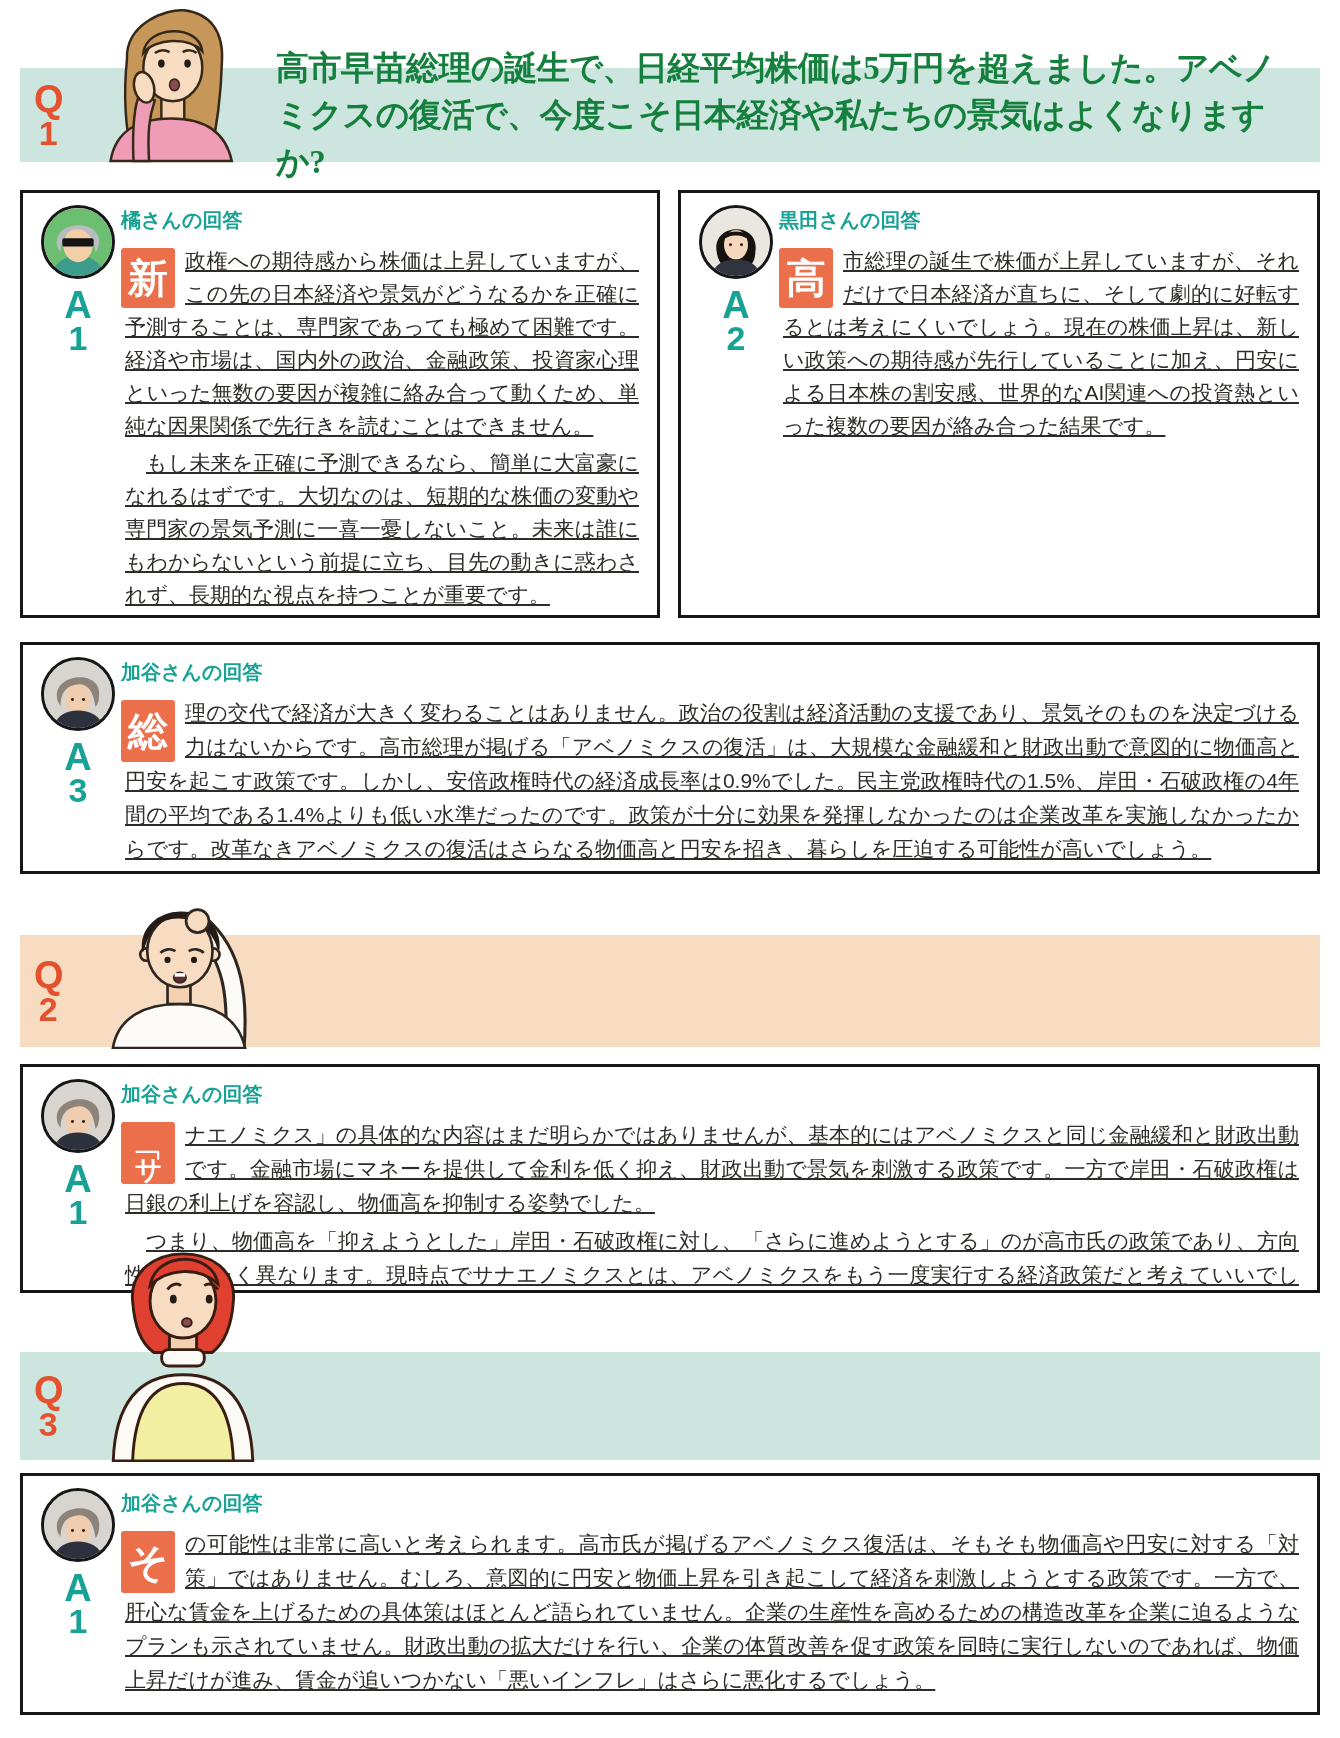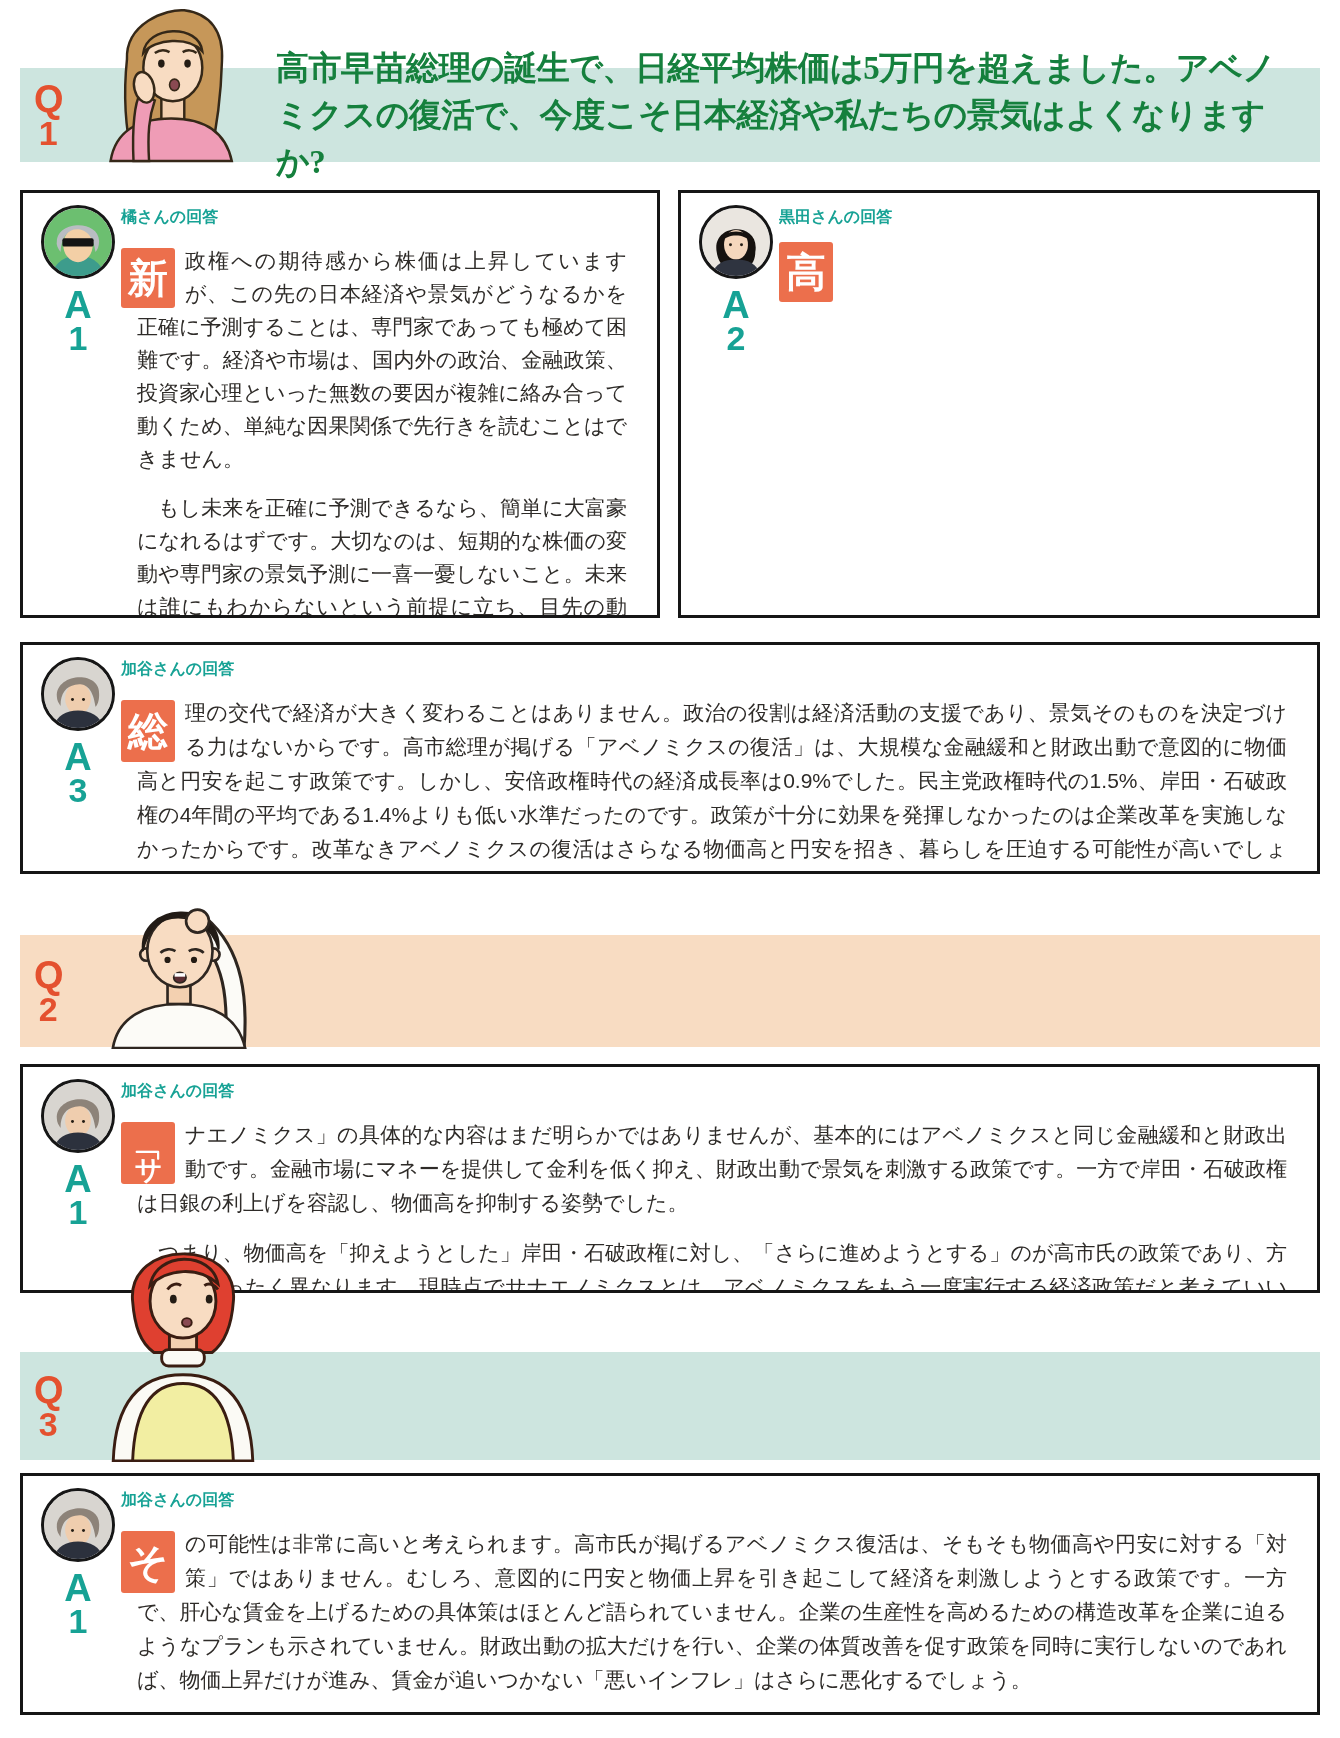--- a/index.html
+++ b/index.html
@@ -28,7 +28,7 @@
   .aletter{display:block;font-size:38px;line-height:33px;}
   .anum{display:block;font-size:34px;line-height:32px;}
   .acontent{flex:1;min-width:0;}
-  .aheading{margin:2px 0 10px;font-size:16px;font-weight:700;color:#17a295;}
+  .aheading{margin:2px 0 10px;font-size:20px;font-weight:700;color:#17a295;}
   .abody{font-size:21px;line-height:33px;color:#2e2b28;text-align:justify;}
   .abox.full .abody{line-height:34px;}
   .abody p{margin:16px;}

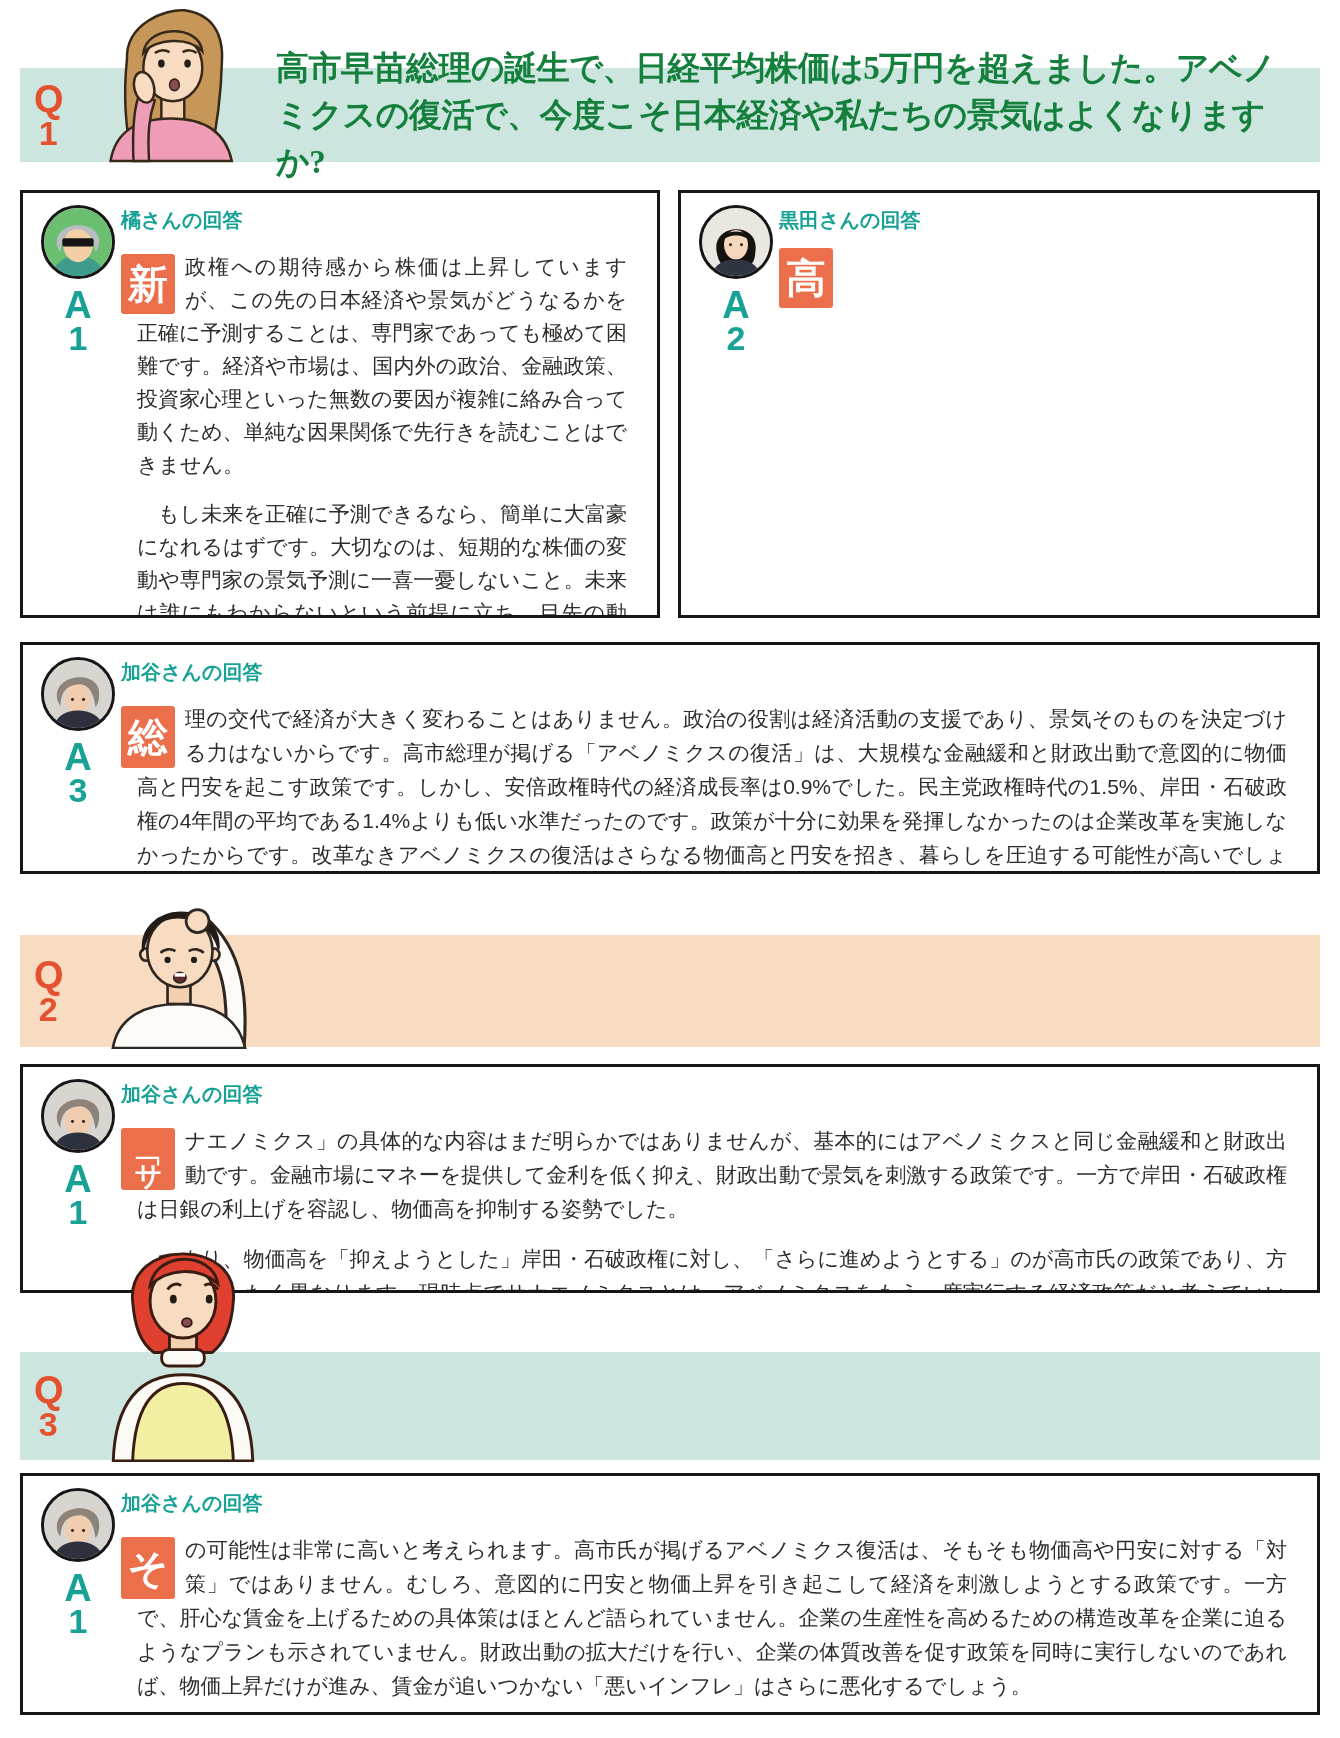--- a/index.html
+++ b/index.html
@@ -31,7 +31,7 @@
   .aheading{margin:2px 0 10px;font-size:20px;font-weight:700;color:#17a295;}
   .abody{font-size:21px;line-height:33px;color:#2e2b28;text-align:justify;}
   .abox.full .abody{line-height:34px;}
-  .abody p{margin:16px;}
+  .abody p{margin:4px;text-decoration:underline;}
   .abody p.indent{text-indent:1em;}
   .drop{float:left;display:flex;align-items:center;justify-content:center;
         width:54px;height:60px;margin:4px 10px 2px 0;border-radius:3px;

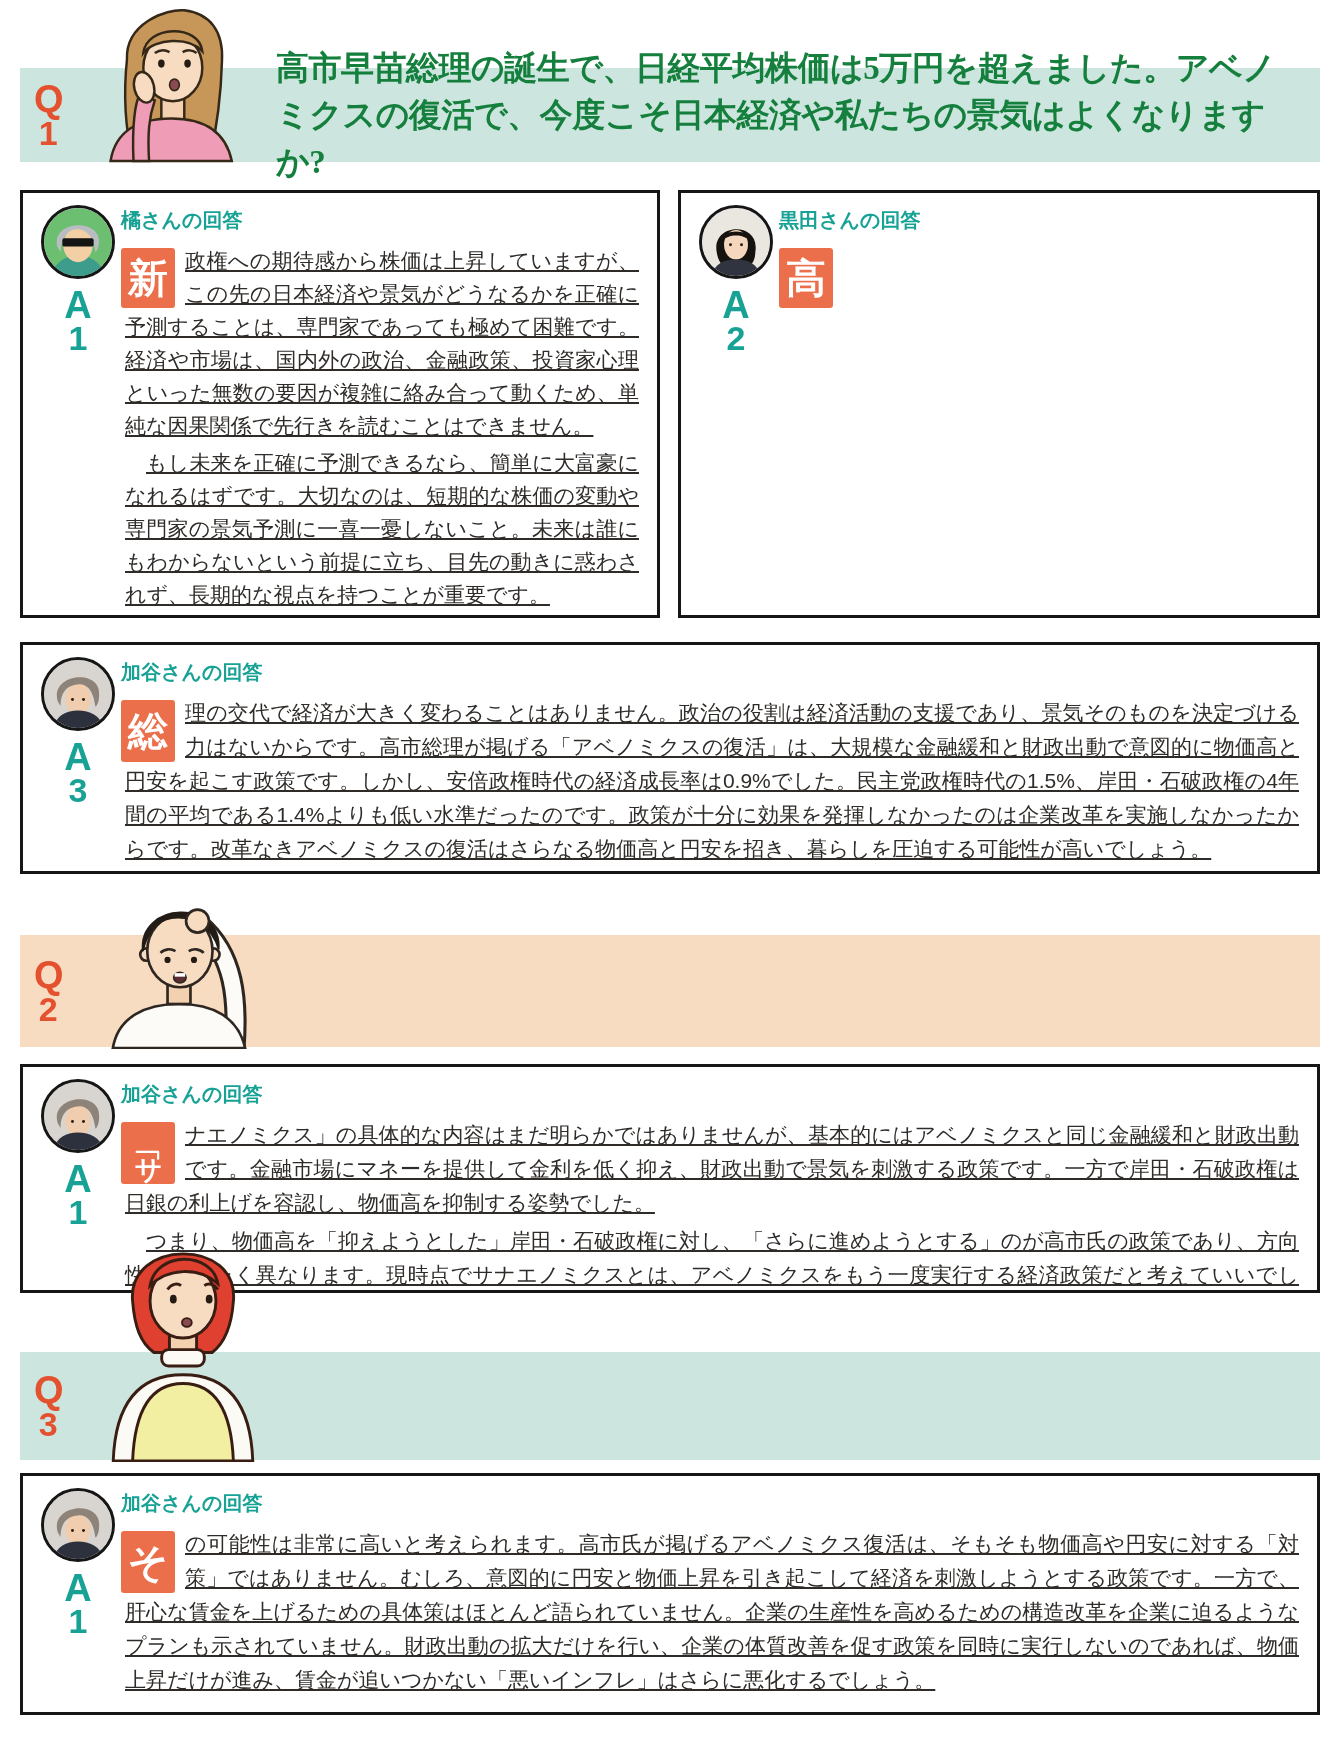--- a/index.html
+++ b/index.html
@@ -116,6 +116,7 @@
       <h3 class="aheading">黒田さんの回答</h3>
       <div class="abody">
         <span class="drop">高</span>
+        <p>市総理の誕生で株価が上昇していますが、それだけで日本経済が直ちに、そして劇的に好転するとは考えにくいでしょう。現在の株価上昇は、新しい政策への期待感が先行していることに加え、円安による日本株の割安感、世界的なAI関連への投資熱といった複数の要因が絡み合った結果です。</p>
       </div>
     </div>
   </article>

